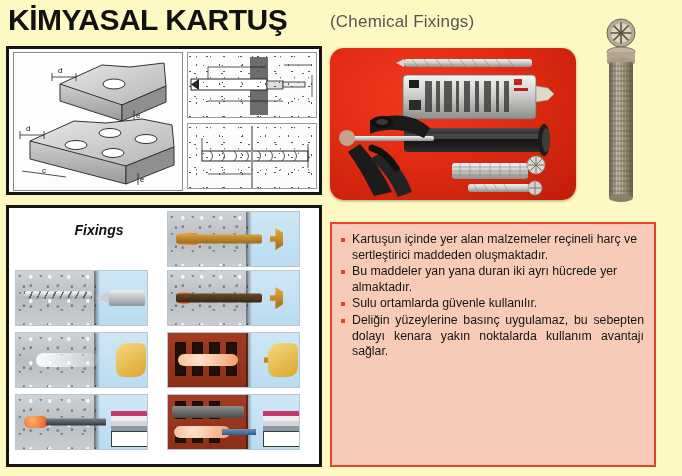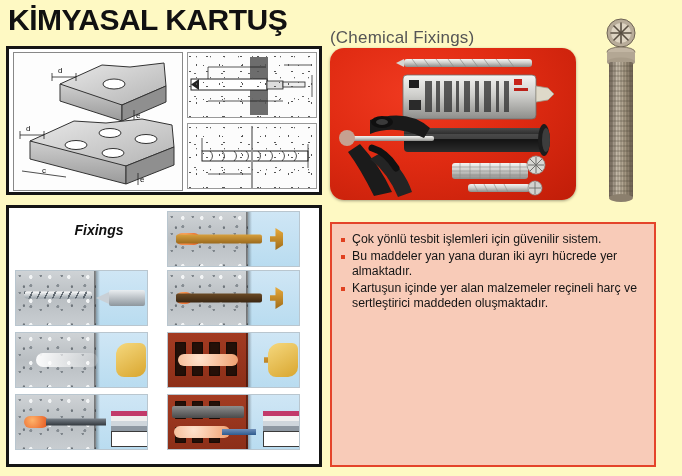--- a/index.html
+++ b/index.html
@@ -10,7 +10,7 @@
   
   .title{position:absolute;left:8px;top:2px;font-size:30px;font-weight:bold;
          letter-spacing:-0.5px;color:#111;line-height:36px;}
-  .subtitle{position:absolute;left:330px;top:28px;font-size:17px;color:#555;
+  .subtitle{position:absolute;left:330px;top:12px;font-size:17px;color:#555;
             letter-spacing:0.2px;}
 
   

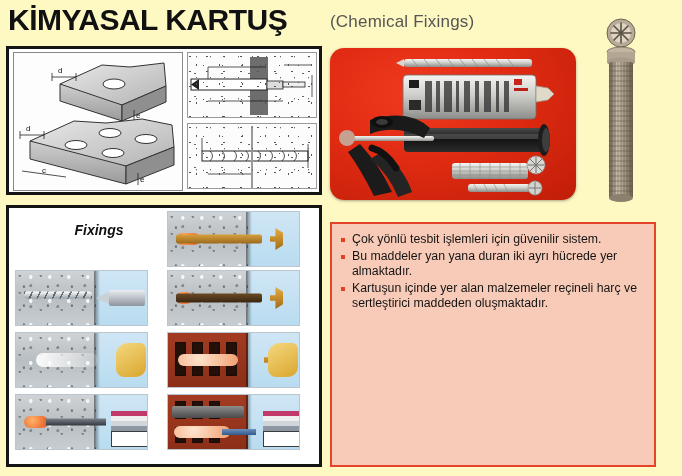--- a/index.html
+++ b/index.html
@@ -480,7 +480,6 @@
 
   <div id="panel-bullets">
     <ul class="bl">
-      <li>Çok yönlü tesbit işlemleri için güvenilir sistem.</li>
       <li>Bu maddeler yan yana duran iki ayrı hücrede yer almaktadır.</li>
       <li>Kartuşun içinde yer alan malzemeler reçineli harç ve sertleştirici maddeden oluşmaktadır.</li>
     </ul>

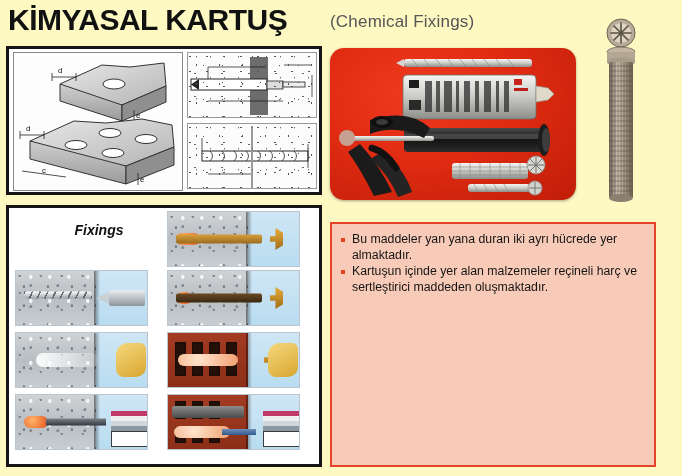--- a/index.html
+++ b/index.html
@@ -480,8 +480,8 @@
 
   <div id="panel-bullets">
     <ul class="bl">
+      <li>Kartuşun içinde yer alan malzemeler reçineli harç ve sertleştirici maddeden oluşmaktadır.</li>
       <li>Bu maddeler yan yana duran iki ayrı hücrede yer almaktadır.</li>
-      <li>Kartuşun içinde yer alan malzemeler reçineli harç ve sertleştirici maddeden oluşmaktadır.</li>
     </ul>
   </div>
 

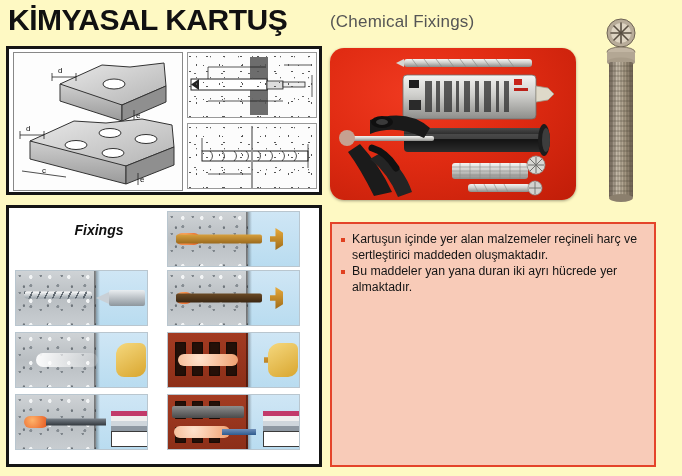--- a/index.html
+++ b/index.html
@@ -482,6 +482,7 @@
     <ul class="bl">
       <li>Kartuşun içinde yer alan malzemeler reçineli harç ve sertleştirici maddeden oluşmaktadır.</li>
       <li>Bu maddeler yan yana duran iki ayrı hücrede yer almaktadır.</li>
+      <li>Sulu ortamlarda güvenle kullanılır.</li>
     </ul>
   </div>
 

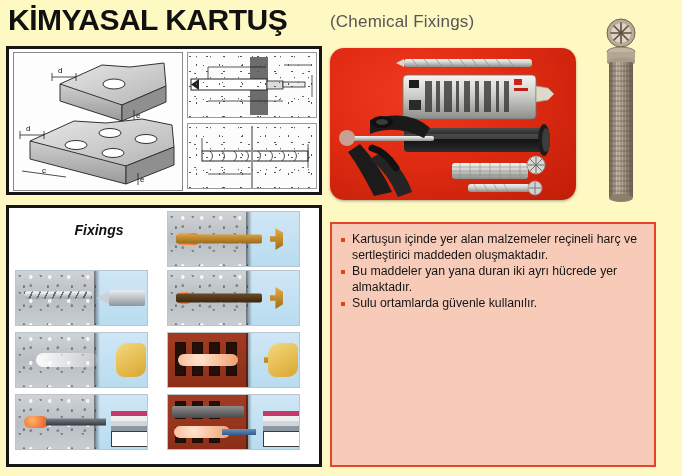--- a/index.html
+++ b/index.html
@@ -483,6 +483,7 @@
       <li>Kartuşun içinde yer alan malzemeler reçineli harç ve sertleştirici maddeden oluşmaktadır.</li>
       <li>Bu maddeler yan yana duran iki ayrı hücrede yer almaktadır.</li>
       <li>Sulu ortamlarda güvenle kullanılır.</li>
+      <li class="just">Deliğin yüzeylerine basınç uygulamaz, bu sebepten dolayı kenara yakın noktalarda kullanım avantajı sağlar.</li>
     </ul>
   </div>
 

